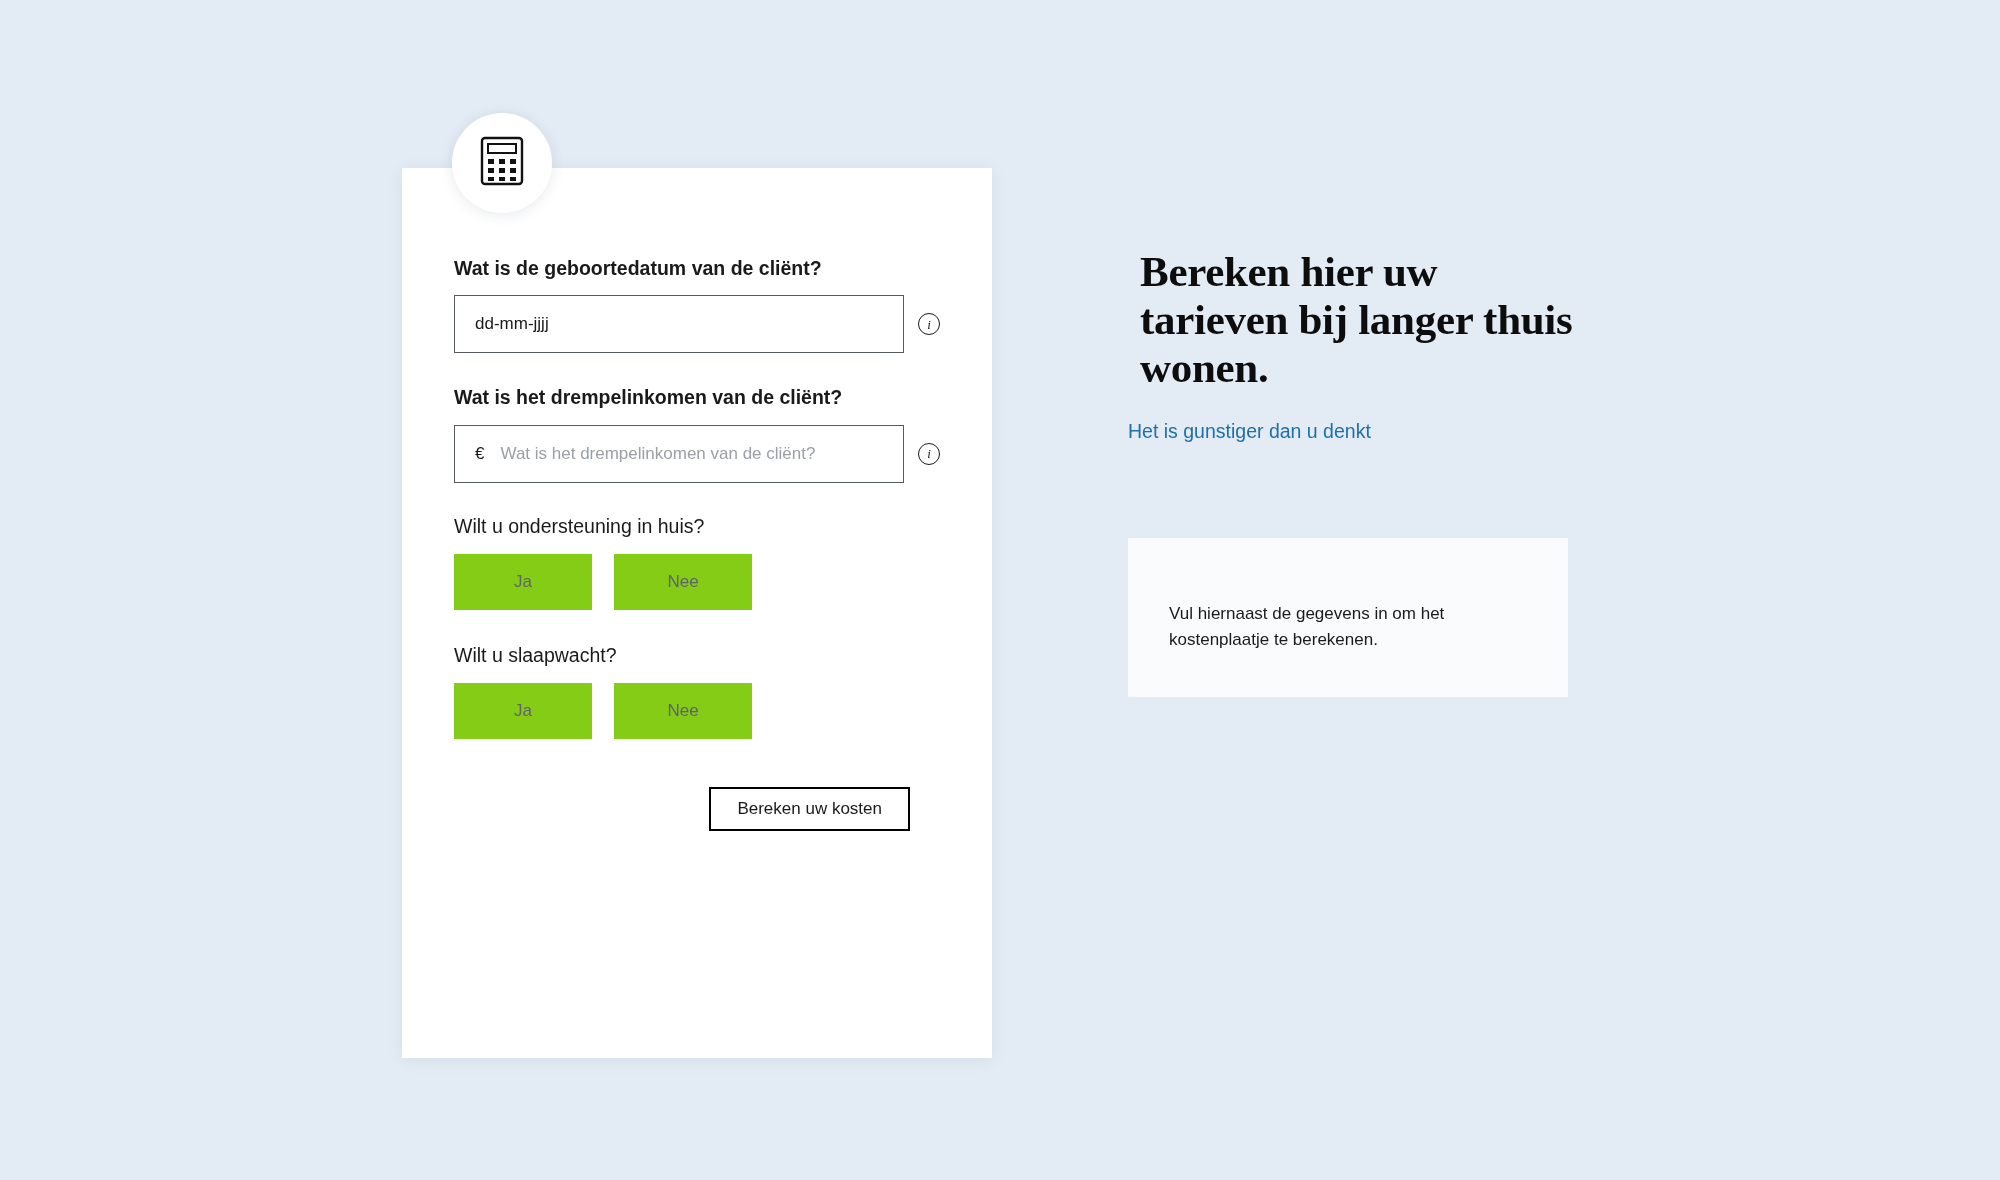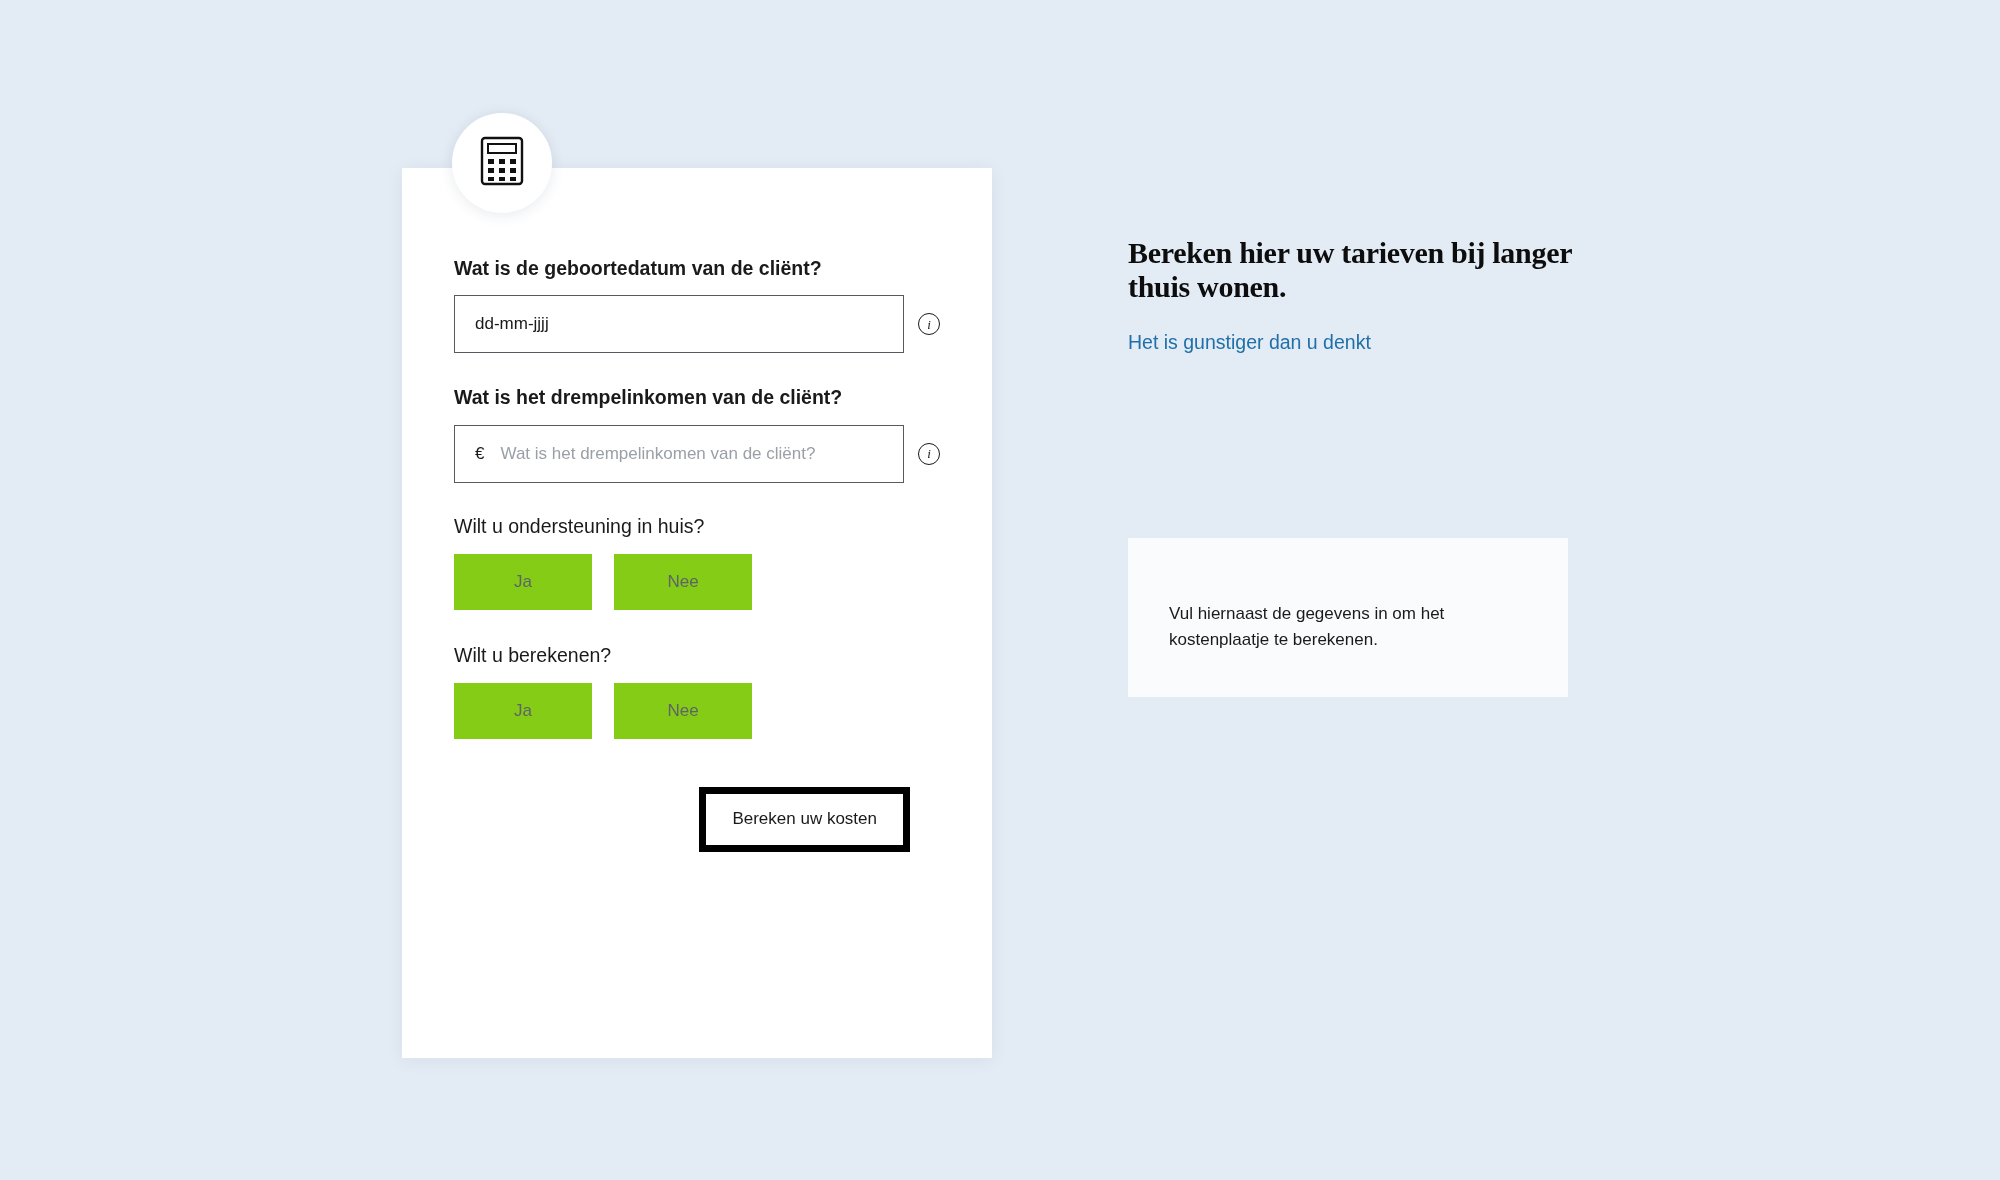--- a/index.html
+++ b/index.html
@@ -172,10 +172,10 @@
   .headline {
     font-family: "Liberation Serif", serif;
     font-weight: bold;
-    font-size: 30px;
+    font-size: 43px;
     line-height: 1.12;
     color: #0d0d0d;
-    margin: 0;
+    margin: 12px;
     letter-spacing: -0.3px;
   }
 

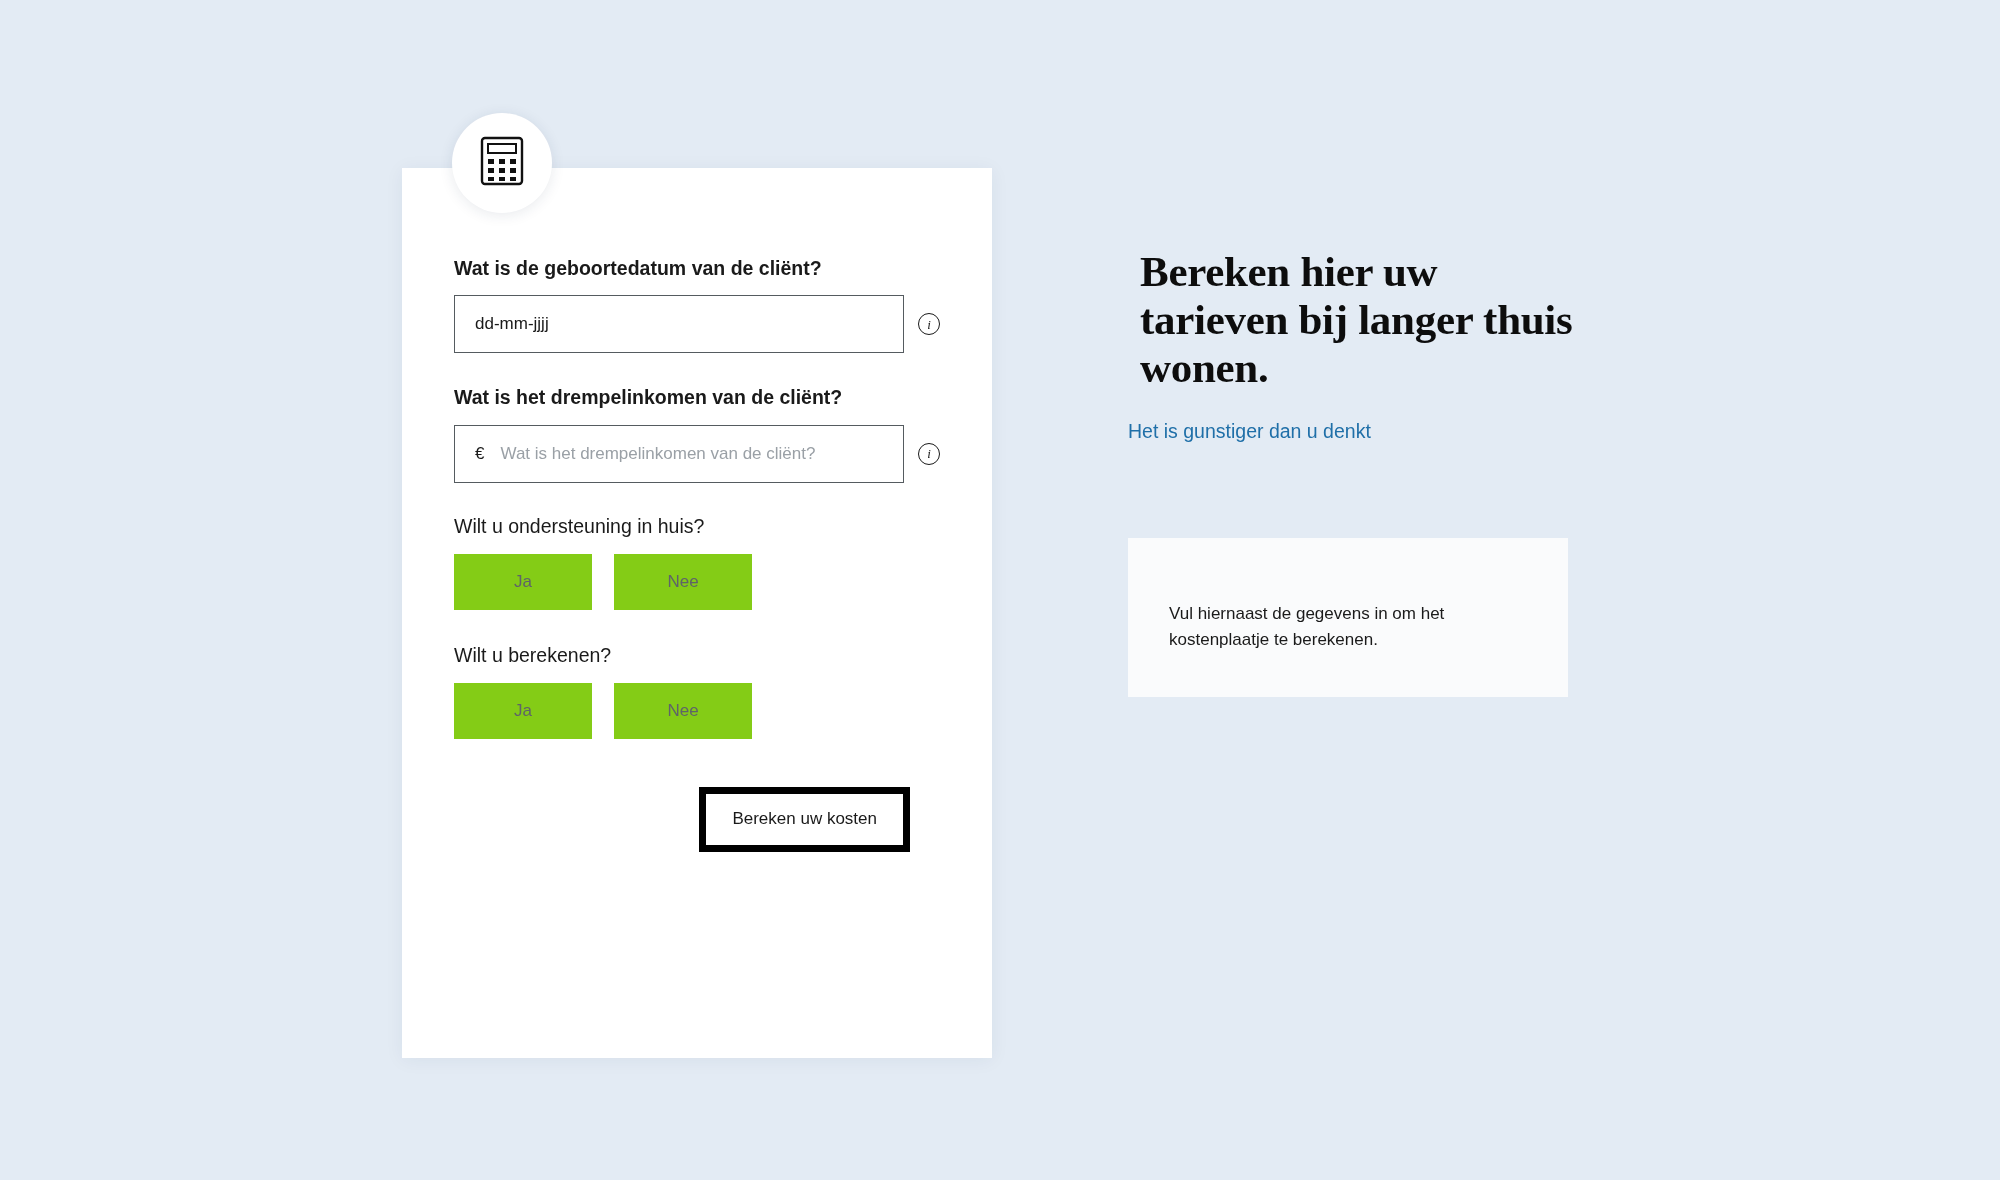--- a/index.html
+++ b/index.html
@@ -264,7 +264,7 @@
         <button class="choice-btn">Nee</button>
       </div>
 
-      <div class="choice-label">Wilt u berekenen?</div>
+      <div class="choice-label">Wilt u slaapwacht?</div>
       <div class="choice-row">
         <button class="choice-btn">Ja</button>
         <button class="choice-btn">Nee</button>

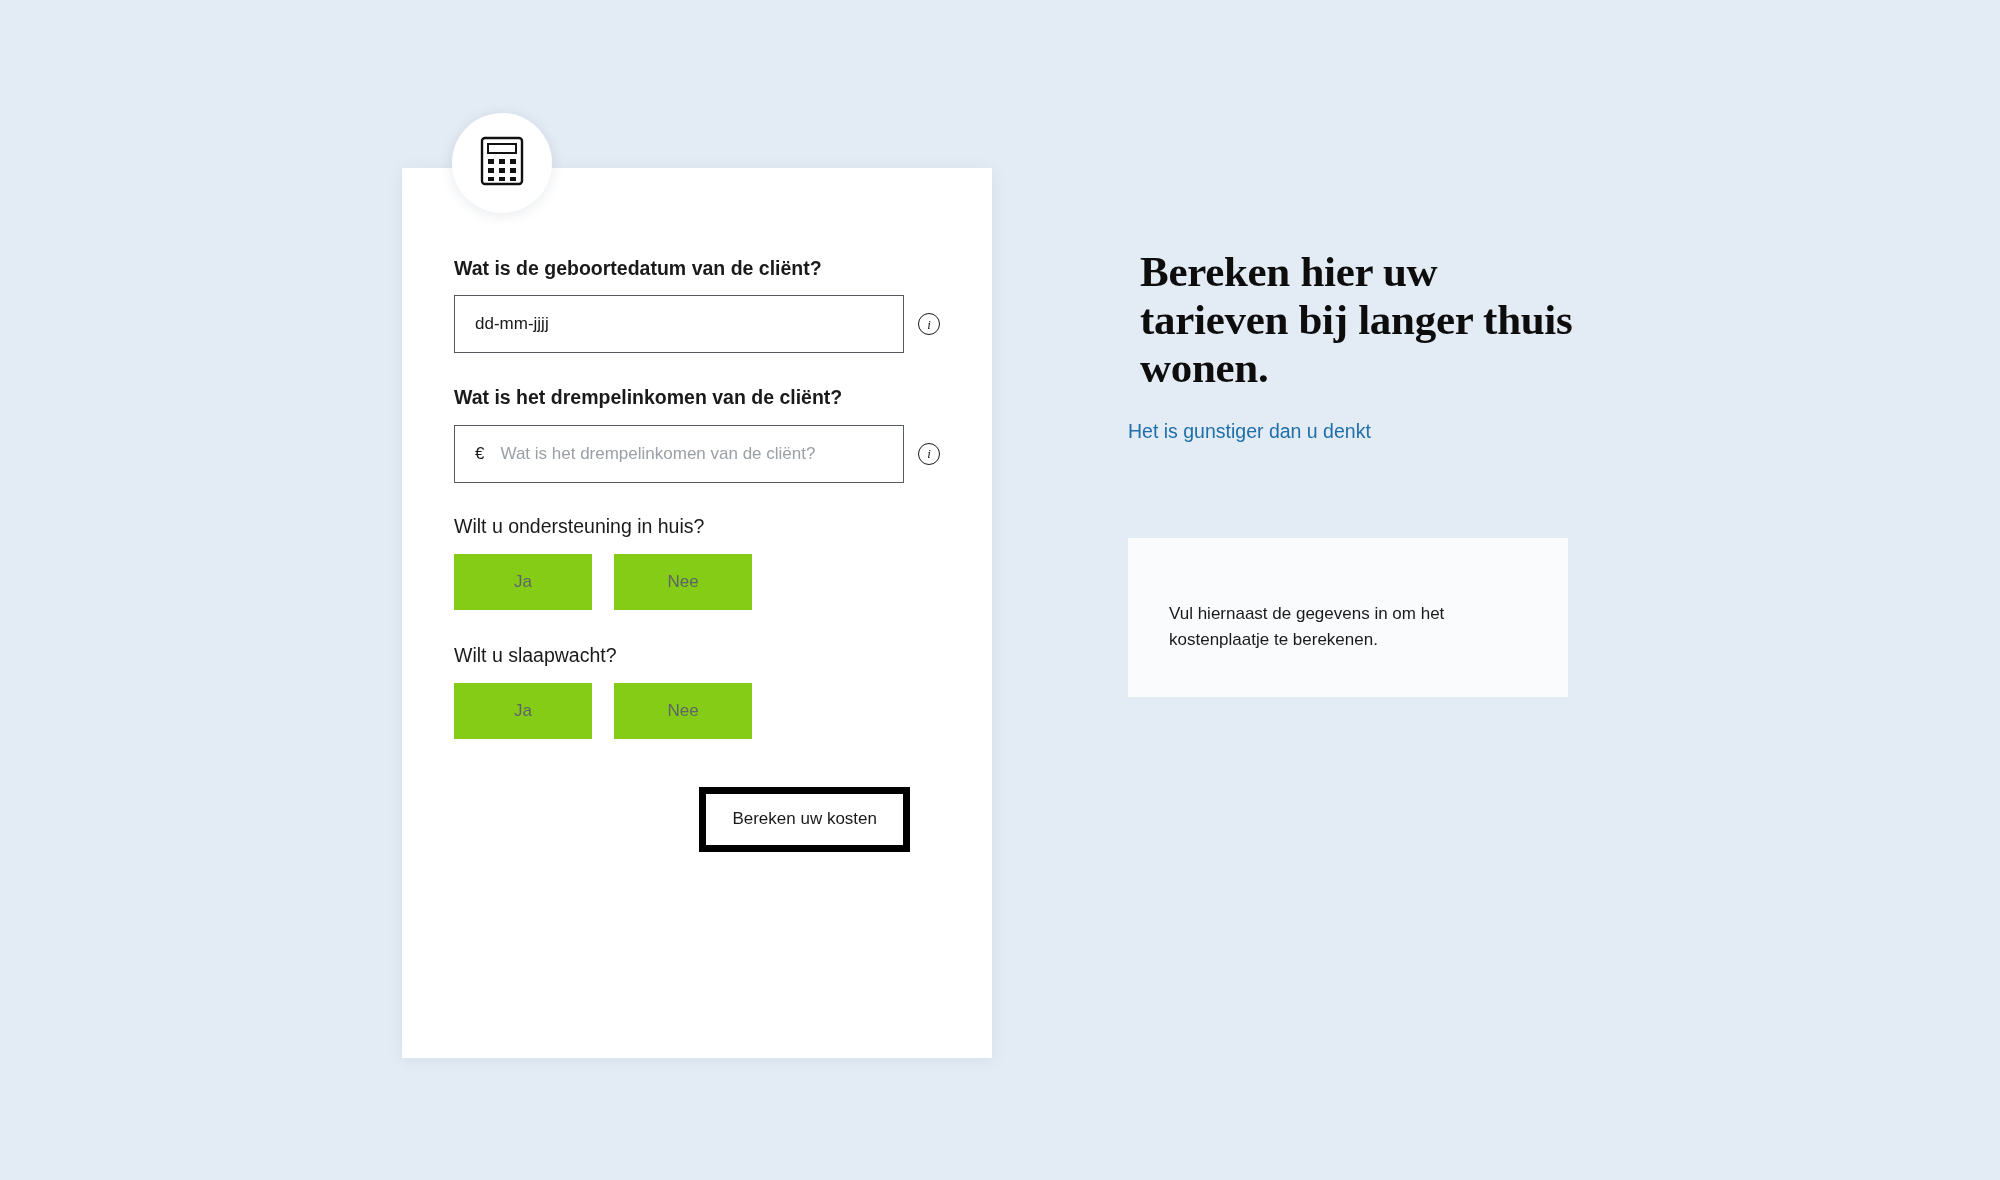--- a/index.html
+++ b/index.html
@@ -151,10 +151,10 @@
     margin-top: 48px;
   }
   .submit-btn {
-    height: 65px;
+    height: 44px;
     padding: 0 26px;
     background: #ffffff;
-    border: 7px solid #000000;
+    border: 2px solid #000000;
     font-size: 17px;
     color: #1a1a1a;
     font-family: "Liberation Sans", sans-serif;

